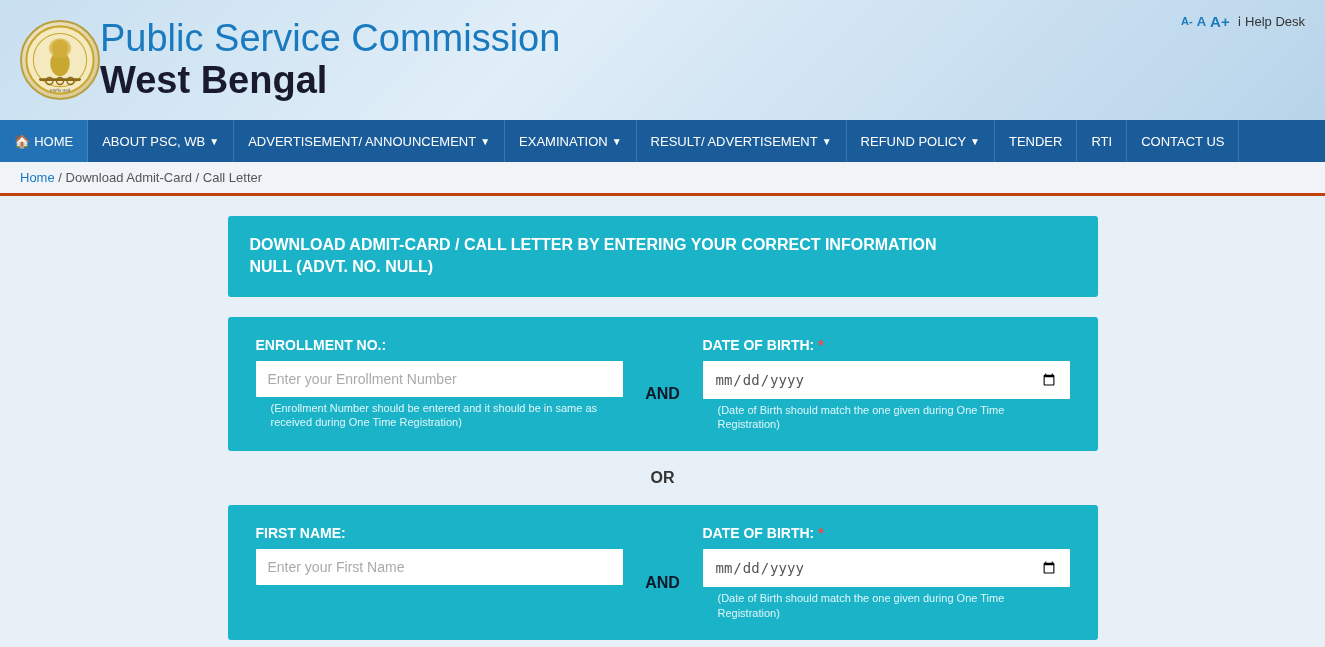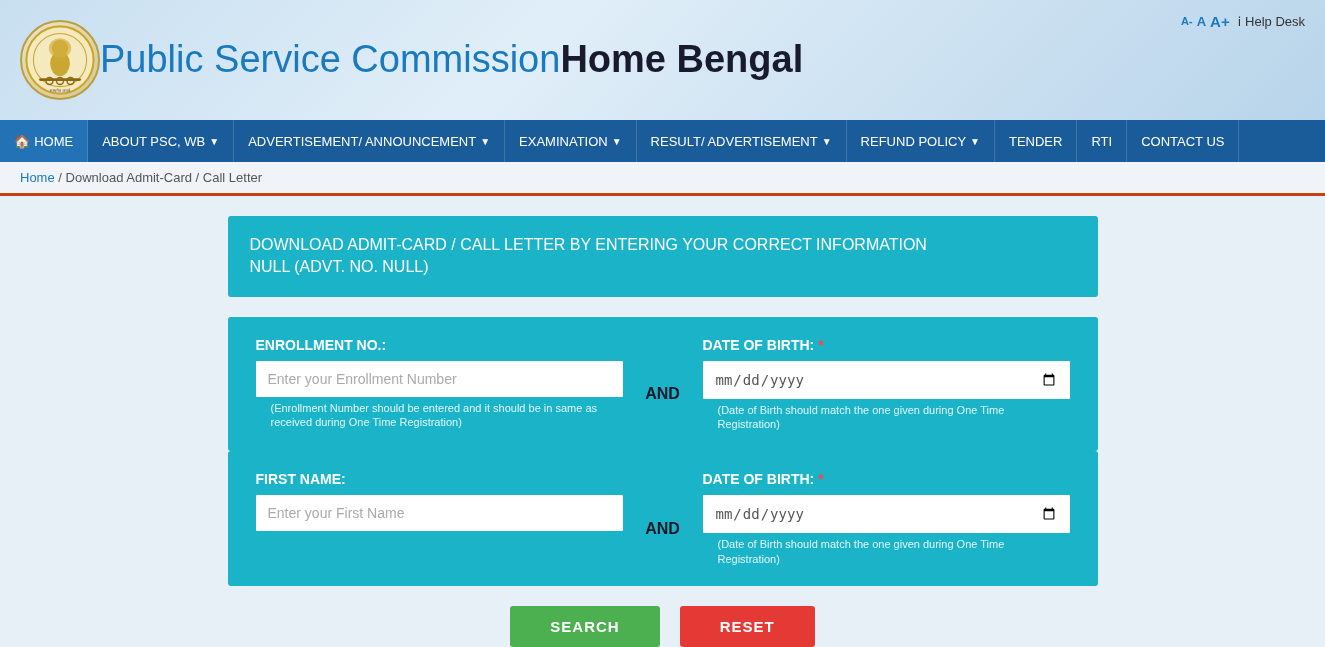--- a/index.html
+++ b/index.html
@@ -16,7 +16,7 @@
     }
     .header-title {
       display: flex;
-      flex-direction: row;
+      flex-direction: column;
     }
     .header-title .line1 {
       font-size: 38px;

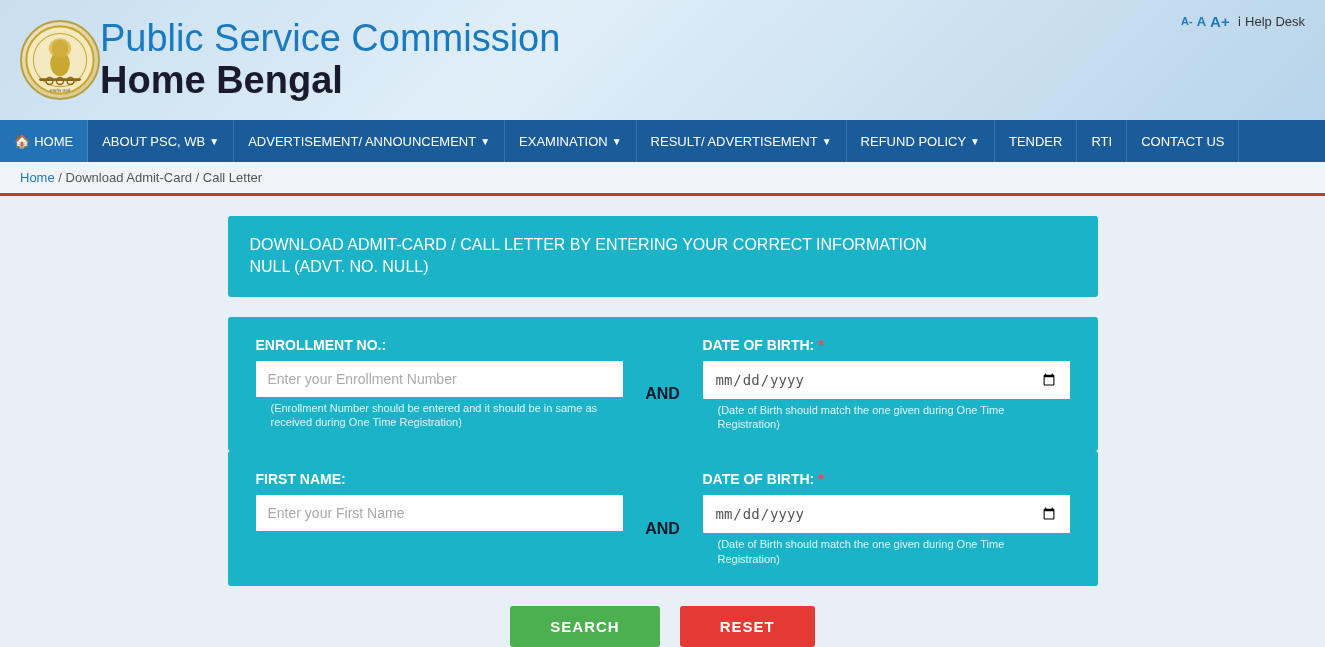--- a/index.html
+++ b/index.html
@@ -265,7 +265,7 @@
 
   <div class="header-title">
     <span class="line1">Public Service Commission</span>
-    <span class="line2">Home Bengal</span>
+    <span class="line2">West Bengal</span>
   </div>
 
   <div class="header-right">

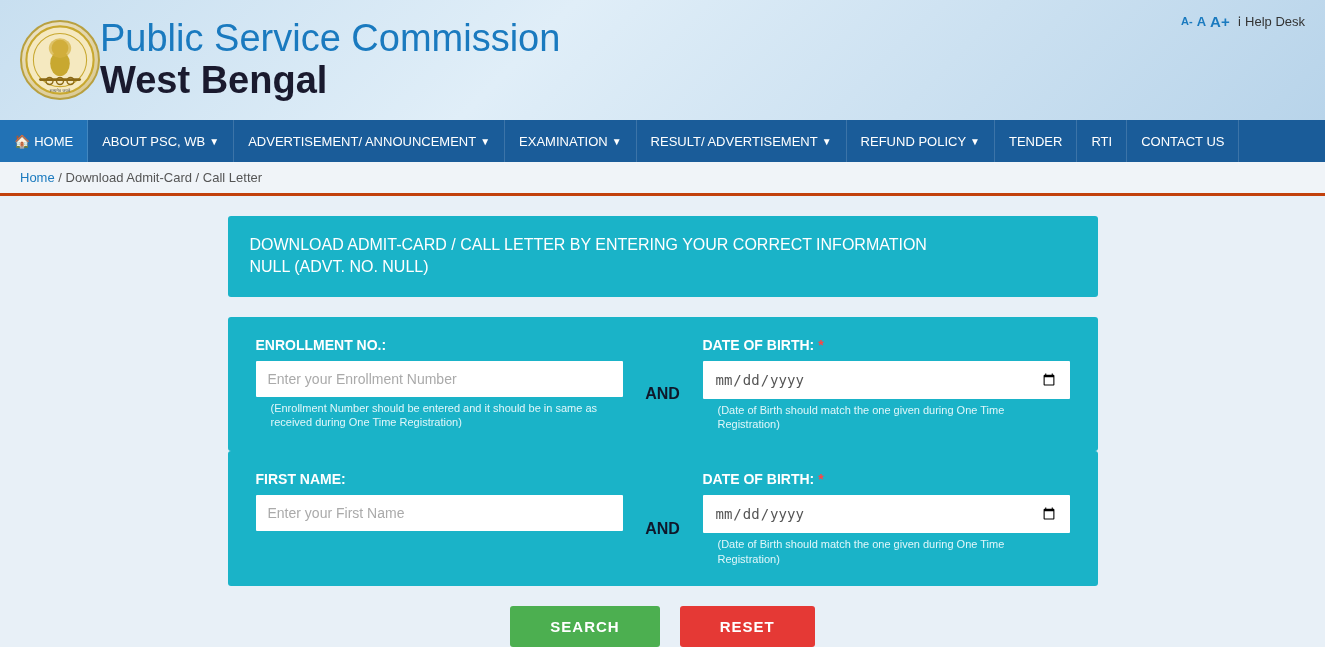--- a/index.html
+++ b/index.html
@@ -108,7 +108,7 @@
       border-radius: 3px;
       margin-bottom: 20px;
       font-size: 16px;
-      font-weight: 400;
+      font-weight: 700;
       line-height: 1.4;
     }
 

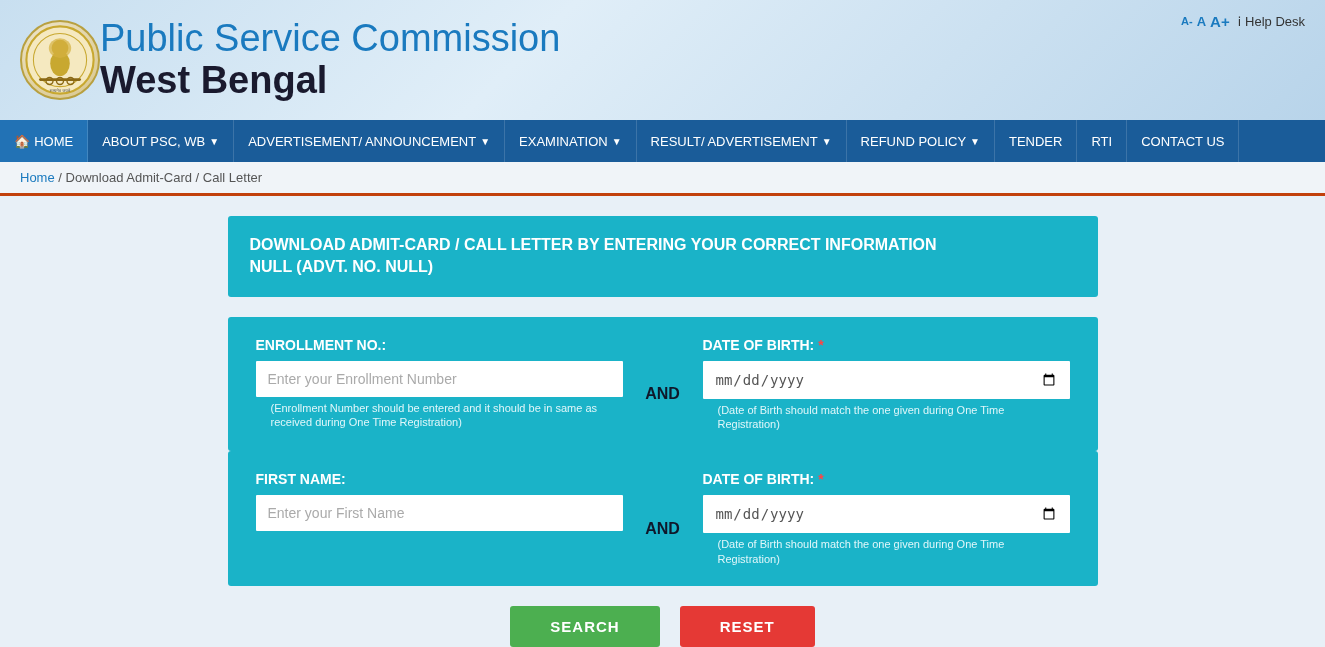--- a/index.html
+++ b/index.html
@@ -352,6 +352,7 @@
       </div>
     </div>
 
+    <div class="or-divider">OR</div>
 
     <div class="form-section">
       <div class="form-row">

